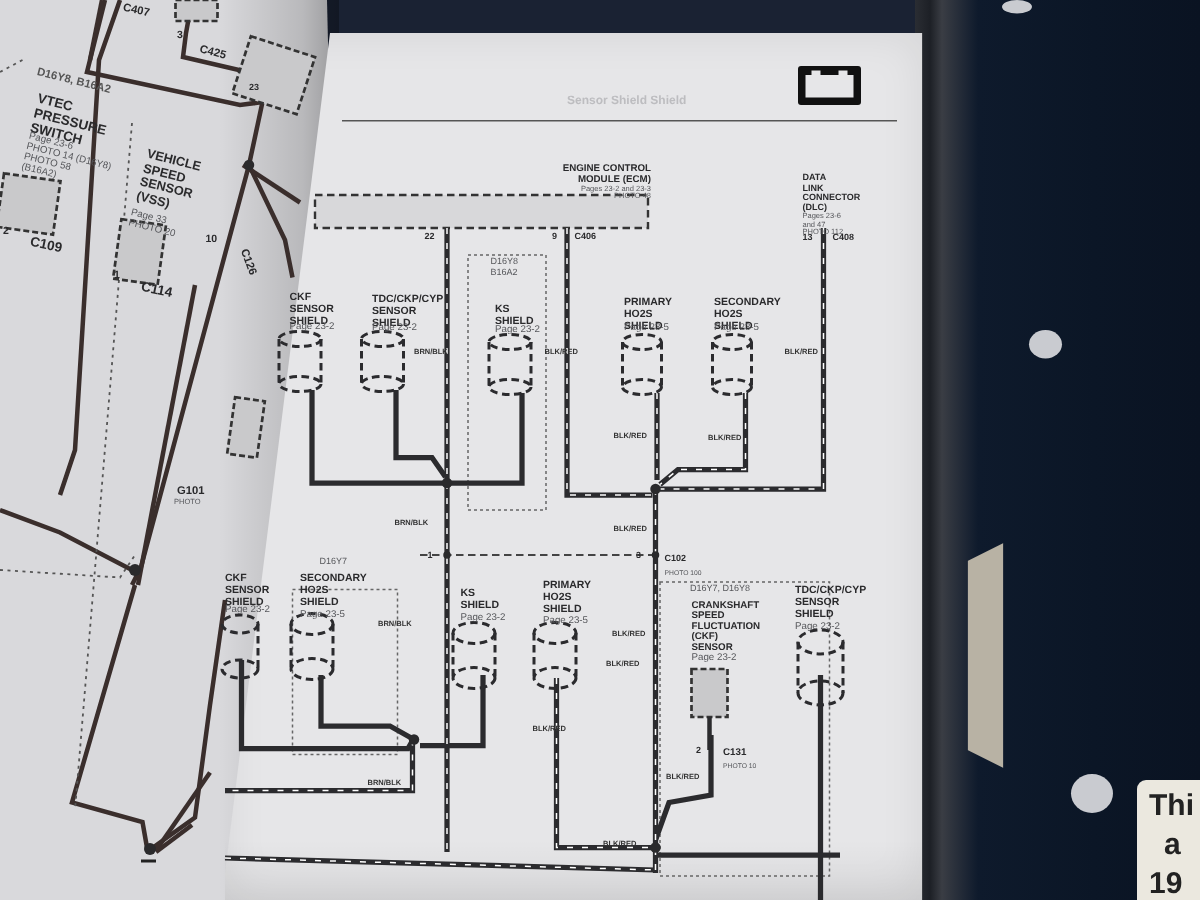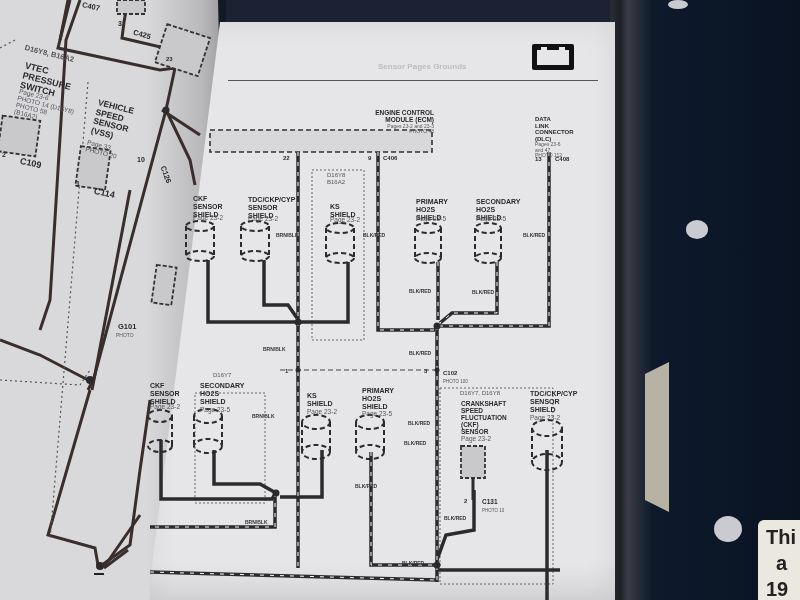--- a/index.html
+++ b/index.html
@@ -47,7 +47,7 @@
 <div class="main-page"></div>
 <div class="page-shadow"></div>
 
-<div class="header-title">Sensor Pages Grounds</div>
+<div class="header-title">Sensor Shield Shield</div>
 <div class="battery-icon">
     <div class="inner"></div>
     <div class="t1"></div>

